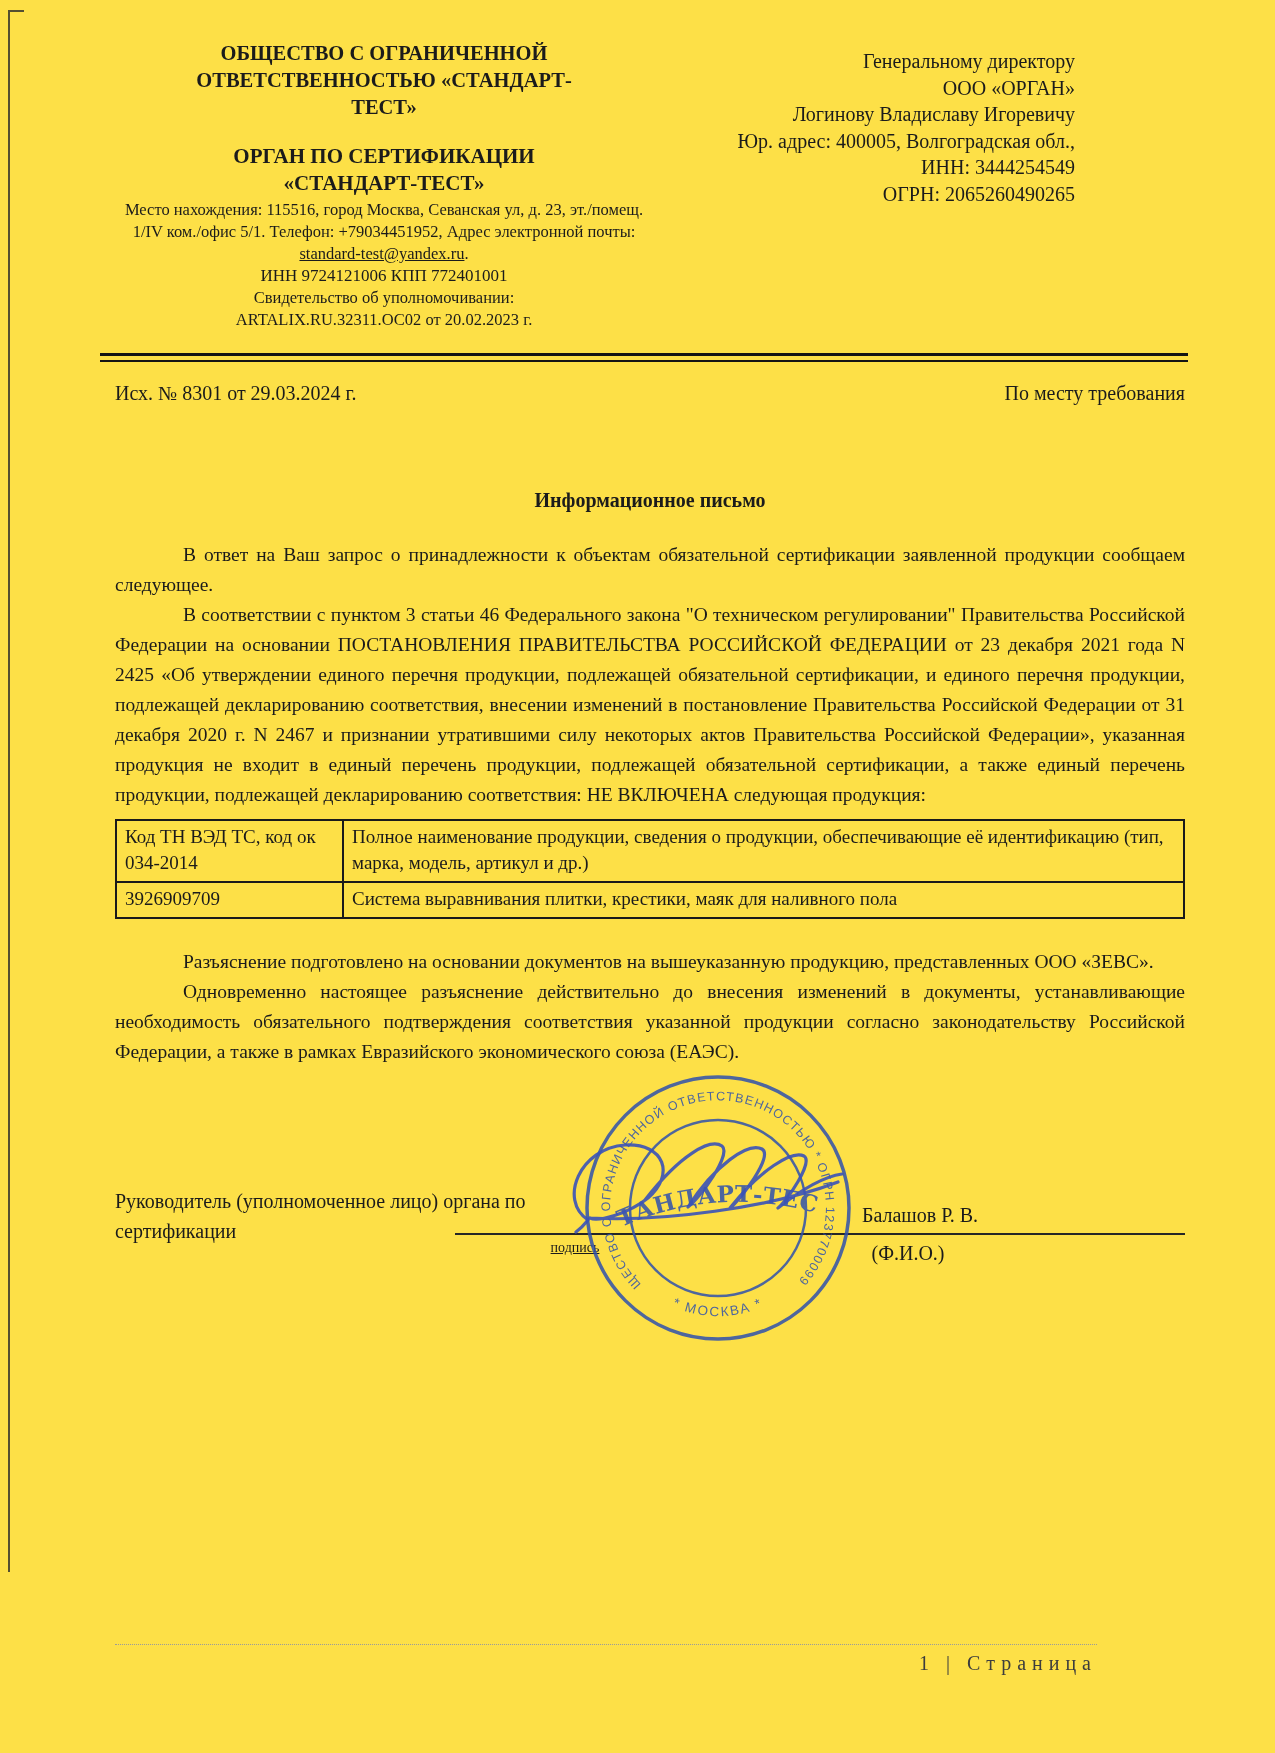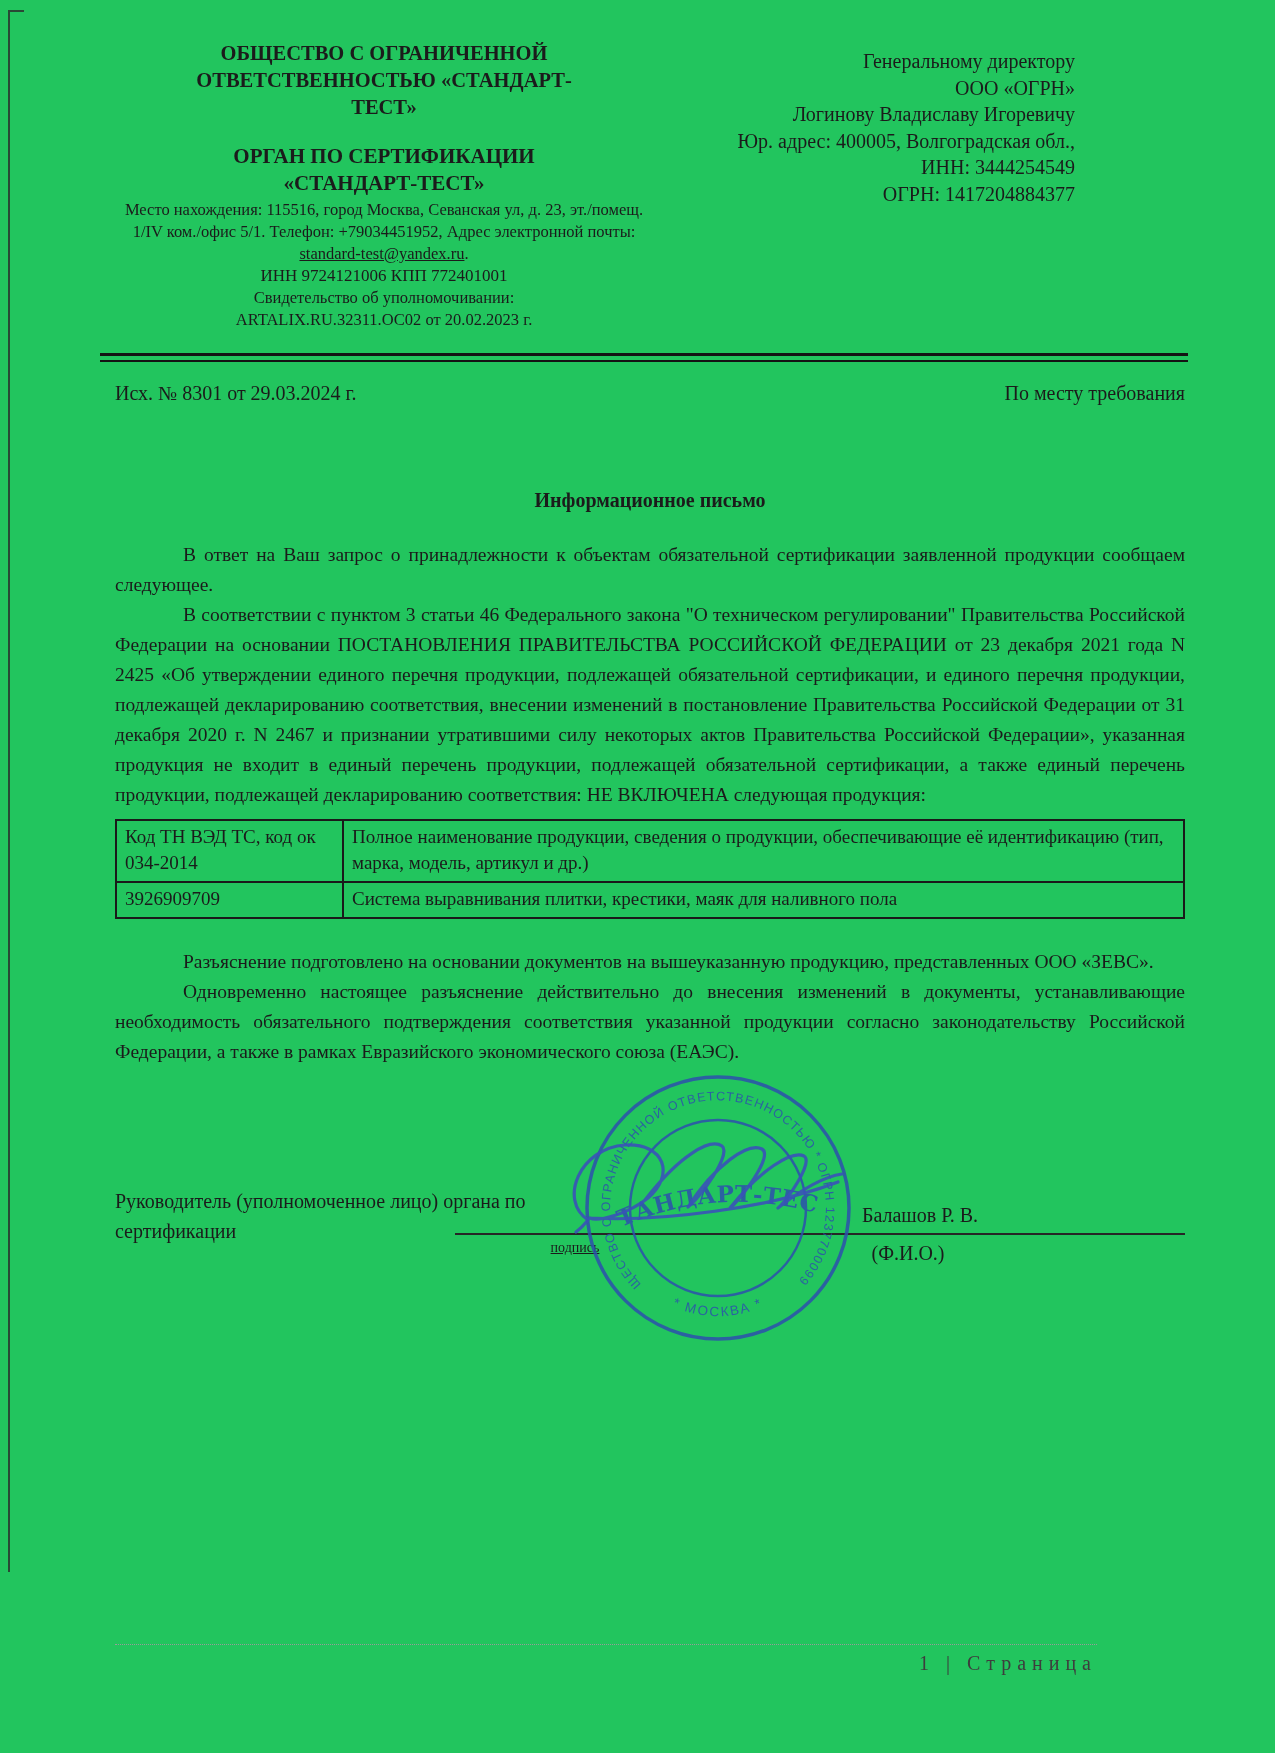--- a/index.html
+++ b/index.html
@@ -6,7 +6,7 @@
   .page{
     position:relative;
     width:1275px;height:1753px;
-    background:#22c55e;
+    background:#fde047;
     font-family:"Liberation Serif","DejaVu Serif",serif;
     color:#1b1b1b;
     overflow:hidden;

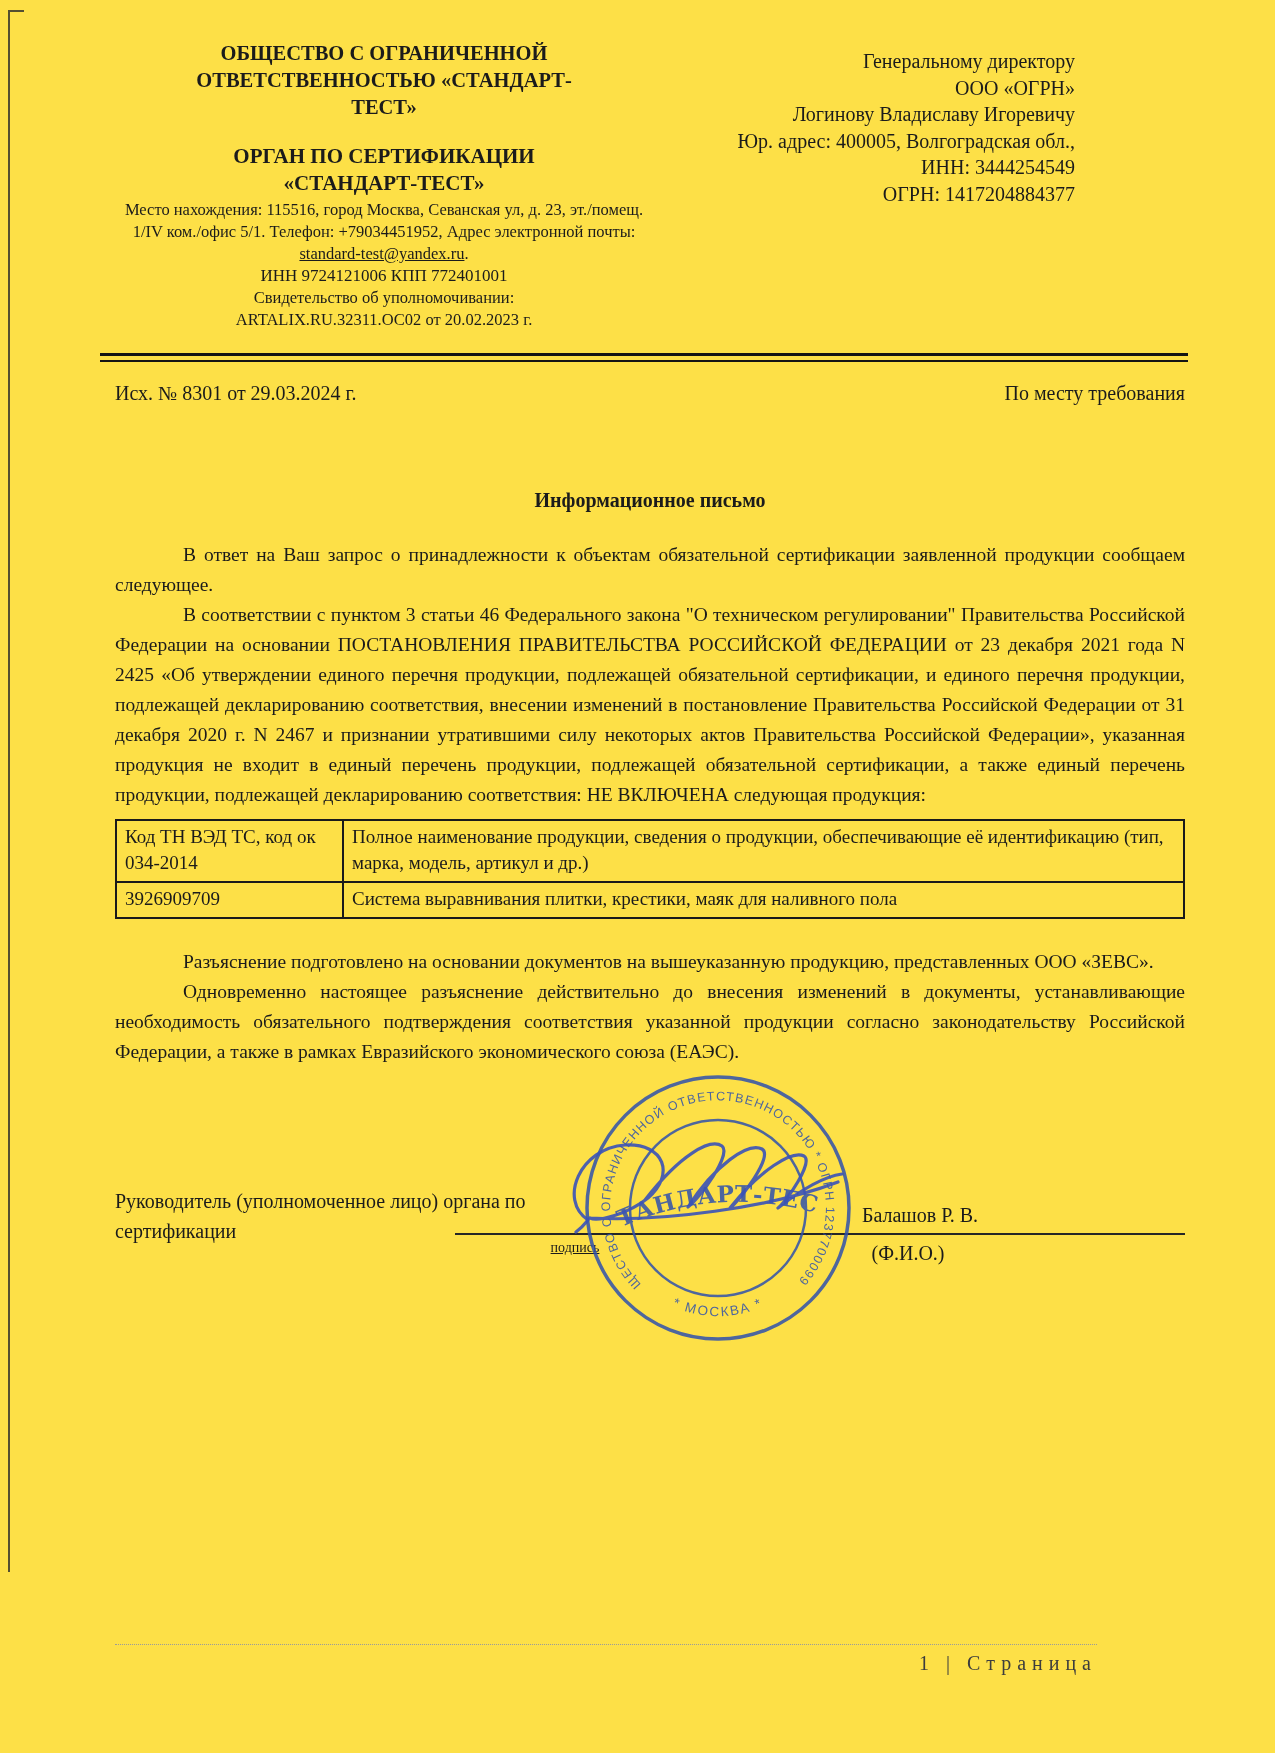--- a/index.html
+++ b/index.html
@@ -121,7 +121,7 @@
 
   <div class="lh-right">
     <div>Генеральному директору</div>
-    <div>ООО «ОГРН»</div>
+    <div>ООО «ОРГАН»</div>
     <div>Логинову Владиславу Игоревичу</div>
     <div>Юр. адрес: 400005, Волгоградская обл.,</div>
     <div>ИНН: 3444254549</div>

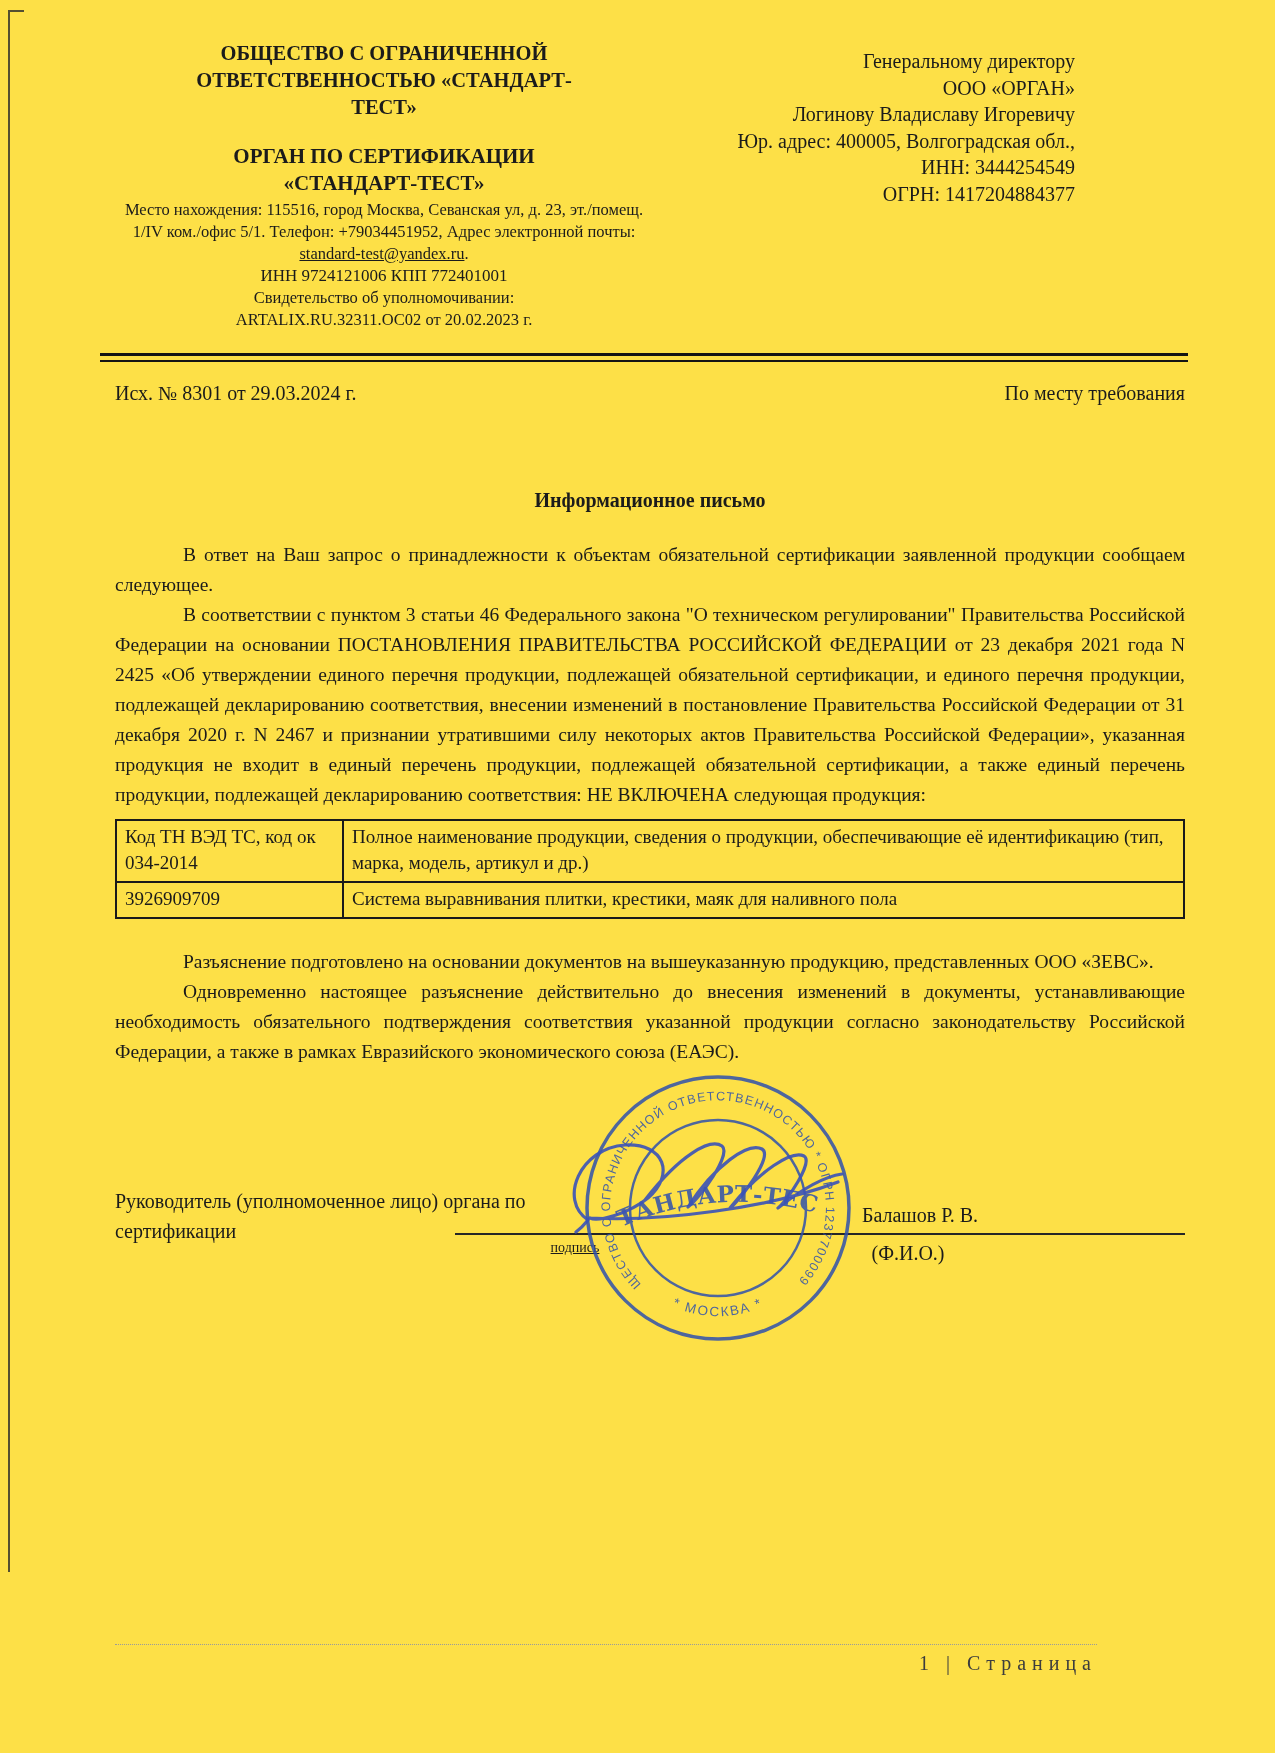--- a/index.html
+++ b/index.html
@@ -125,7 +125,7 @@
     <div>Логинову Владиславу Игоревичу</div>
     <div>Юр. адрес: 400005, Волгоградская обл.,</div>
     <div>ИНН: 3444254549</div>
-    <div>ОГРН: 1417204884377</div>
+    <div>ОГРН: 2065260490265</div>
   </div>
 
   <div class="rule"></div>

